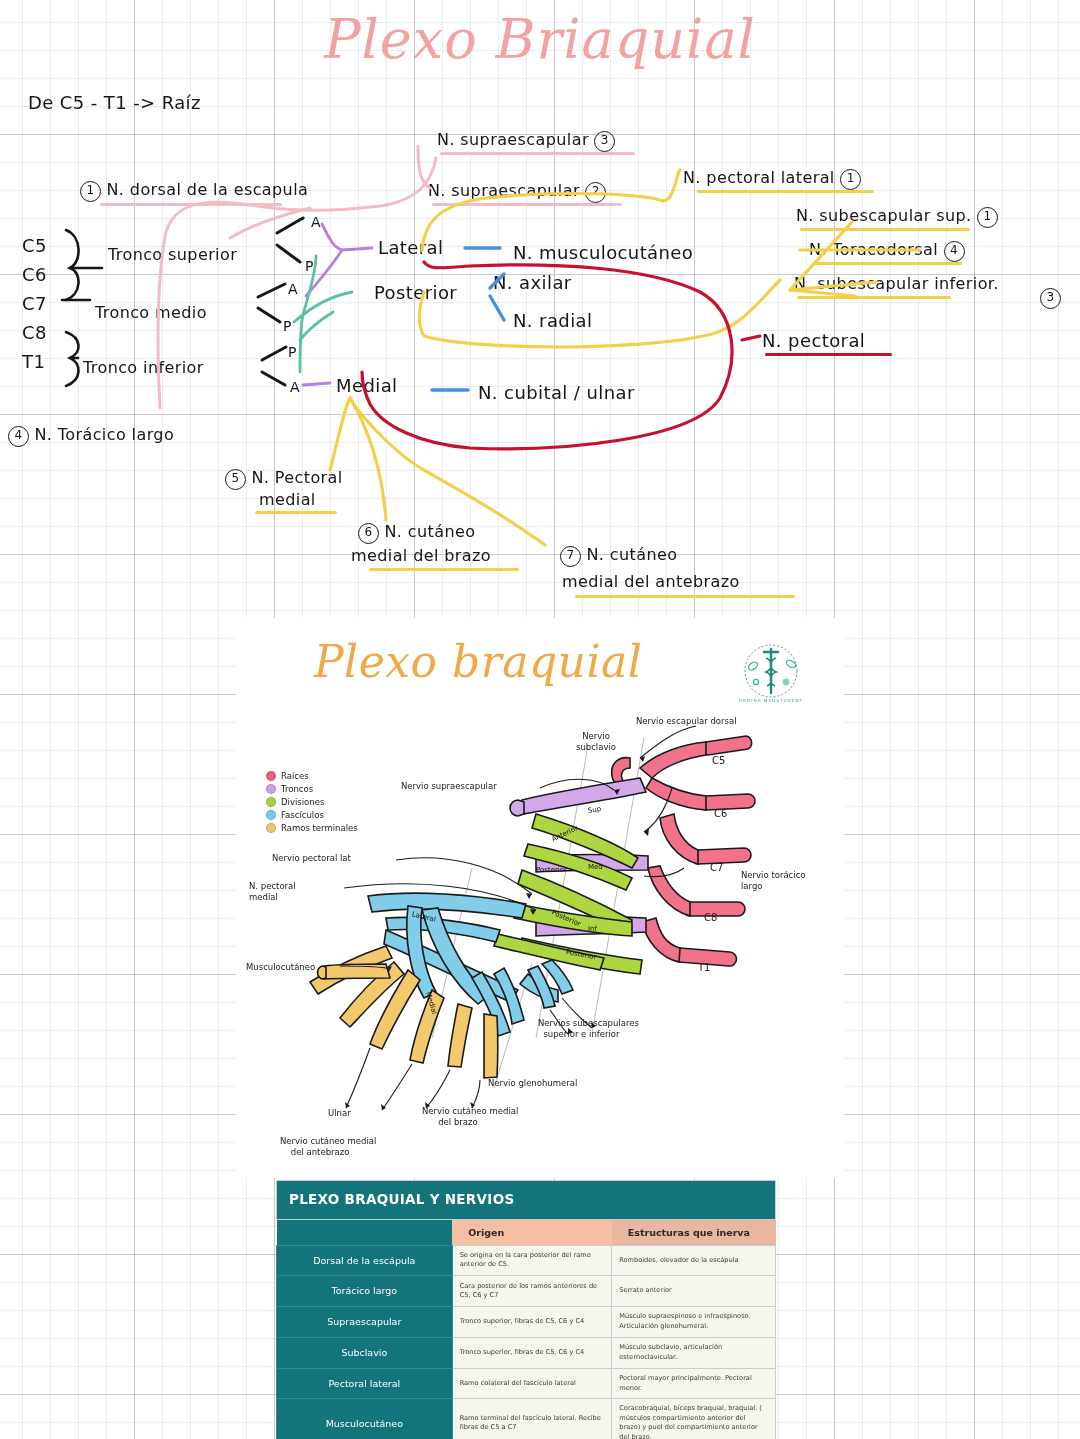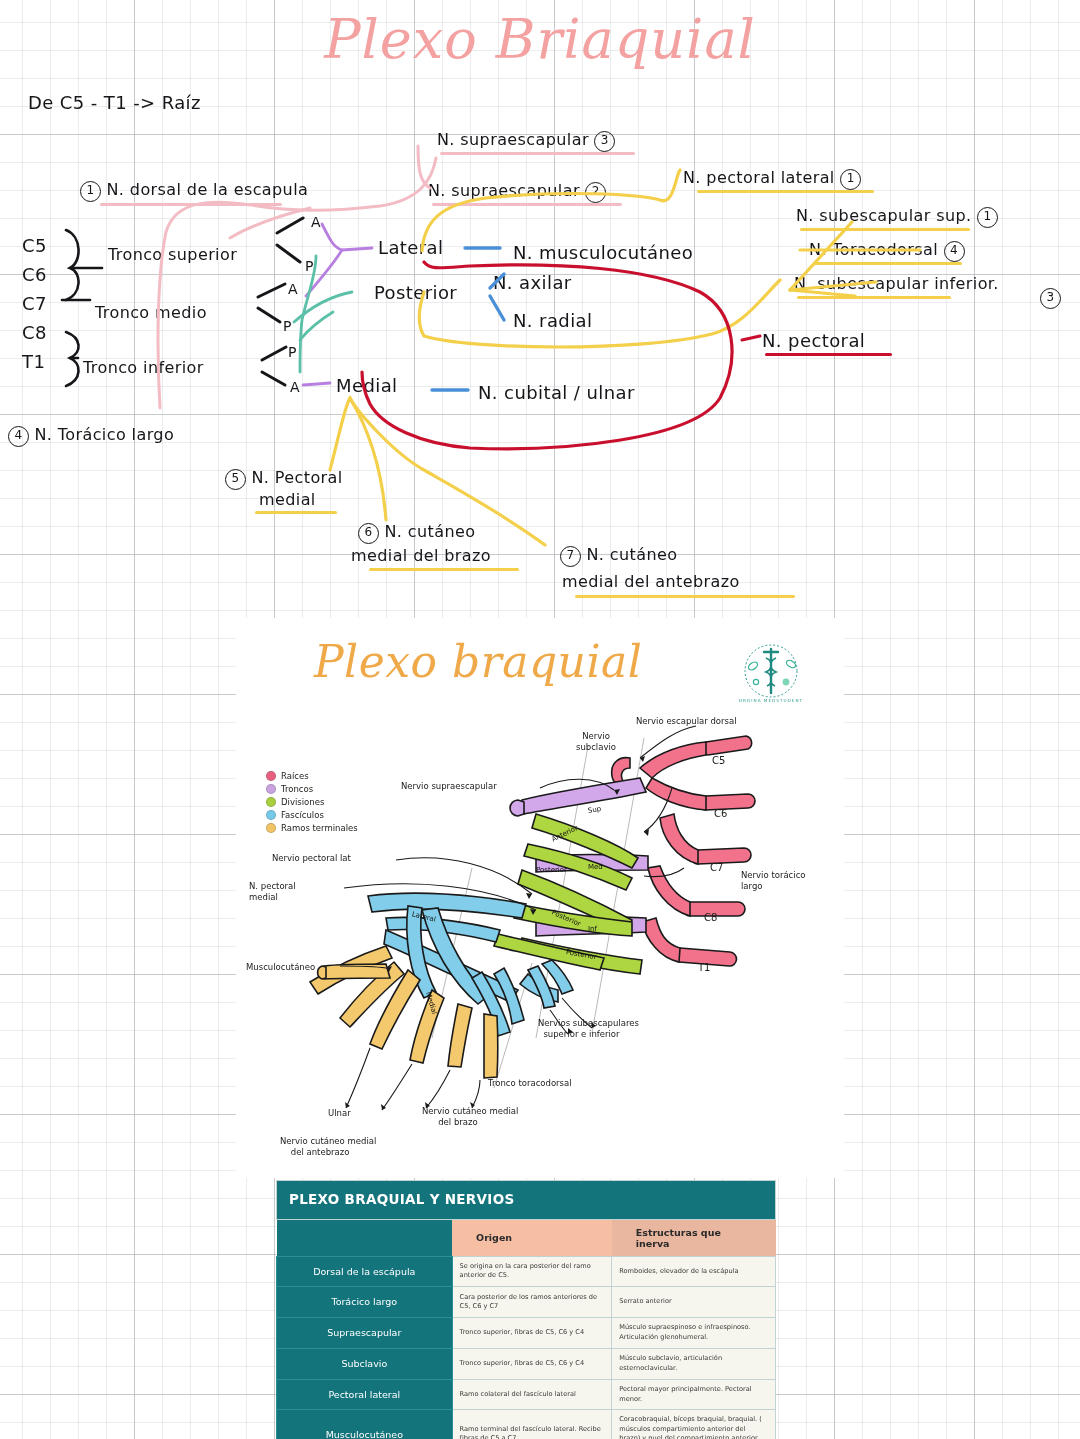--- a/index.html
+++ b/index.html
@@ -499,7 +499,7 @@
     <div class="dlabel" style="left:13px; top:263px;">N. pectoral<br>medial</div>
     <div class="dlabel" style="left:10px; top:344px;">Musculocutáneo</div>
     <div class="dlabel" style="left:302px; top:400px;">Nervios subescapulares<br>&nbsp;&nbsp;superior e inferior</div>
-    <div class="dlabel" style="left:252px; top:460px;">Tronco toracodorsal</div>
+    <div class="dlabel" style="left:252px; top:460px;">Nervio glenohumeral</div>
     <div class="dlabel" style="left:186px; top:488px;">Nervio cutáneo medial<br>&nbsp;&nbsp;&nbsp;&nbsp;&nbsp;&nbsp;del brazo</div>
     <div class="dlabel" style="left:44px; top:518px;">Nervio cutáneo medial<br>&nbsp;&nbsp;&nbsp;&nbsp;del antebrazo</div>
     <div class="dlabel" style="left:92px; top:490px;">Ulnar</div>

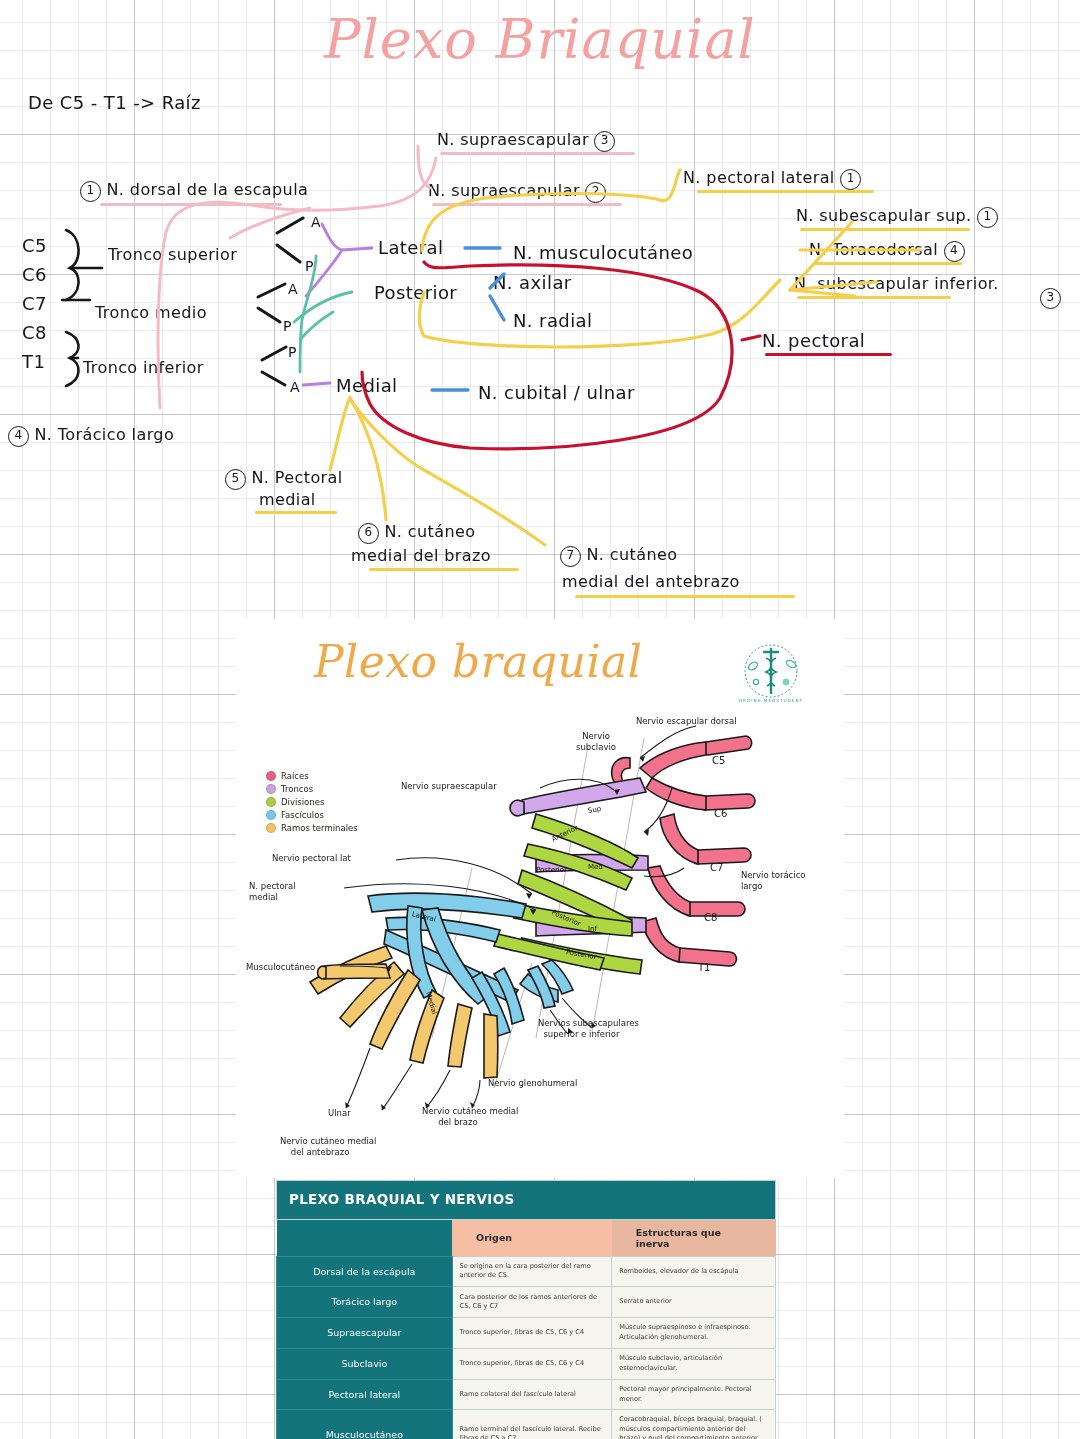--- a/index.html
+++ b/index.html
@@ -170,7 +170,7 @@
     font-size: 9.5px;
     font-weight: bold;
     text-align: left;
-    padding: 7px 24px;
+    padding: 7px 16px;
     color: #2a2a2a;
   }
   #nerve-table th.blank { background: #14747c; border: none; }

